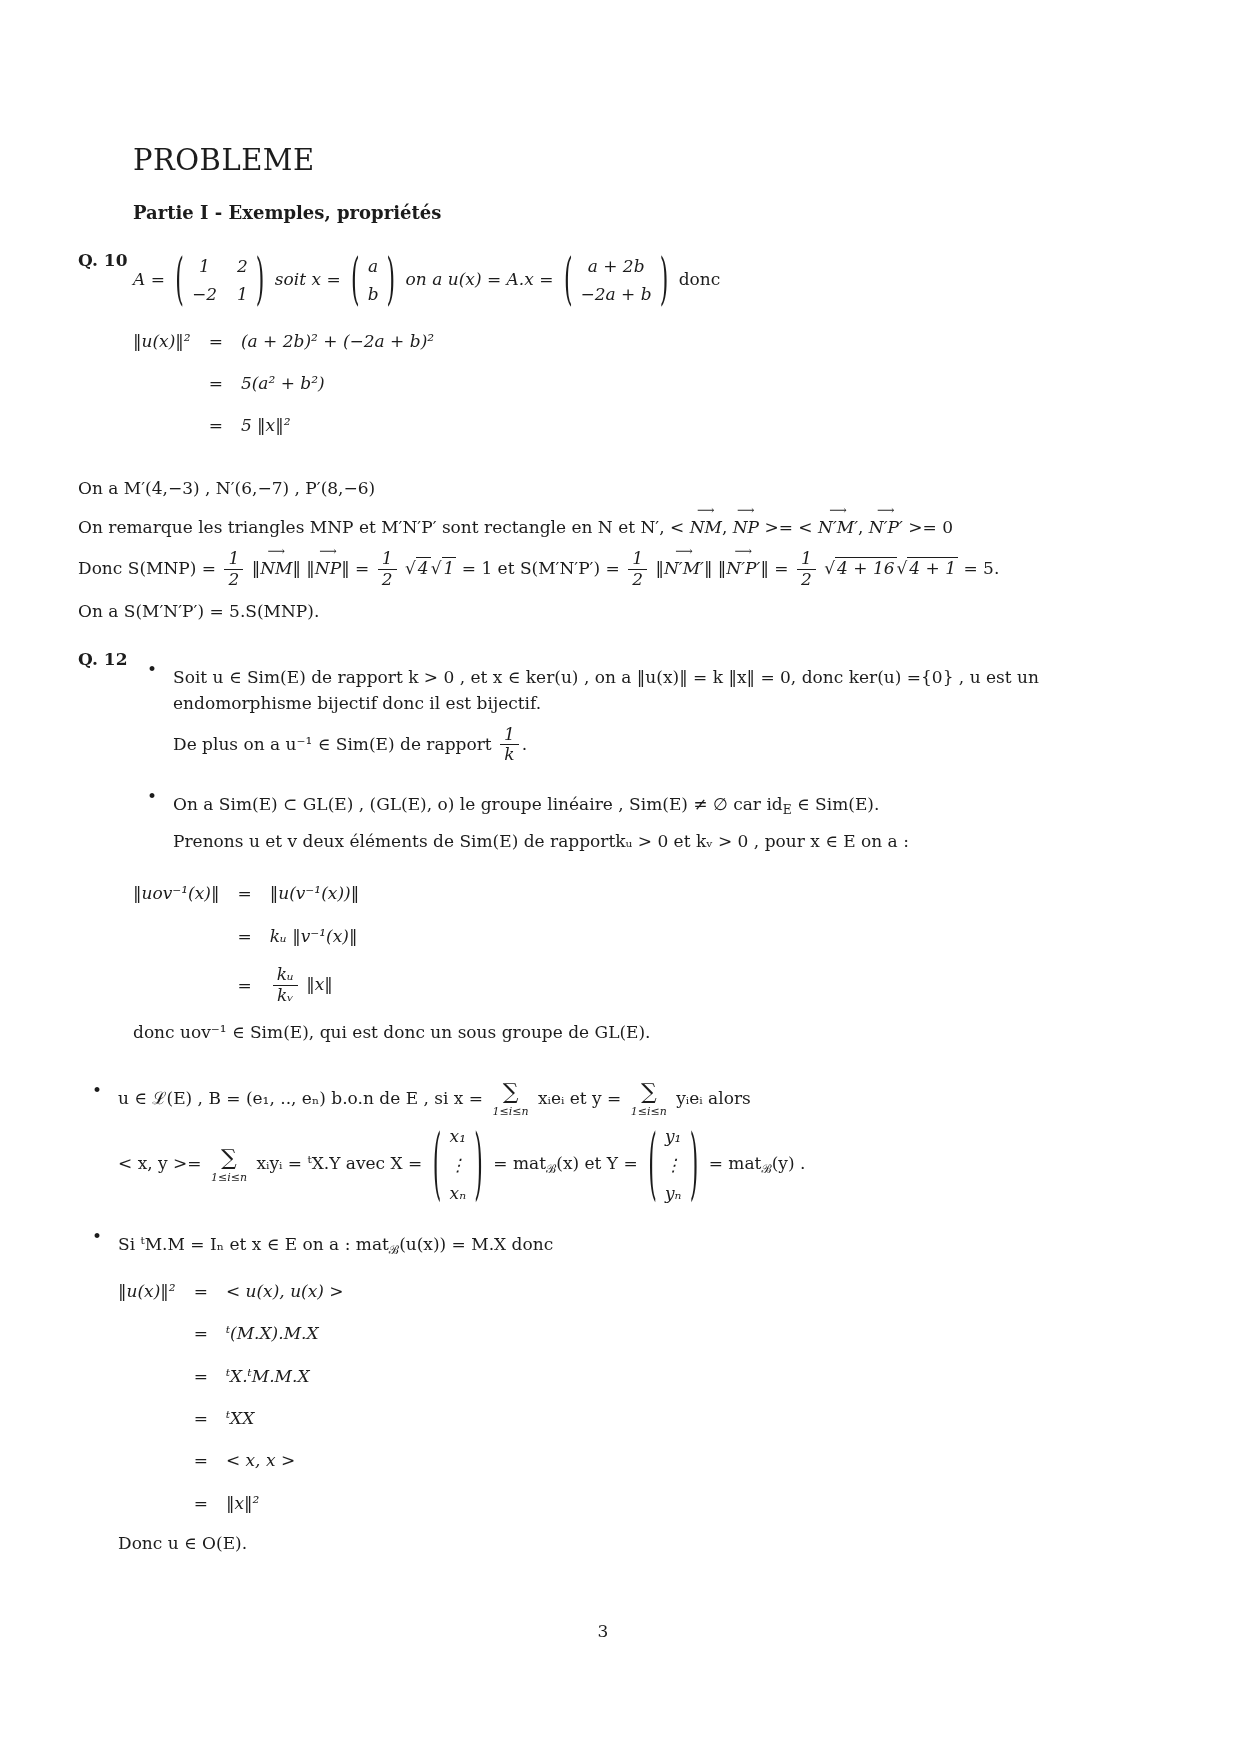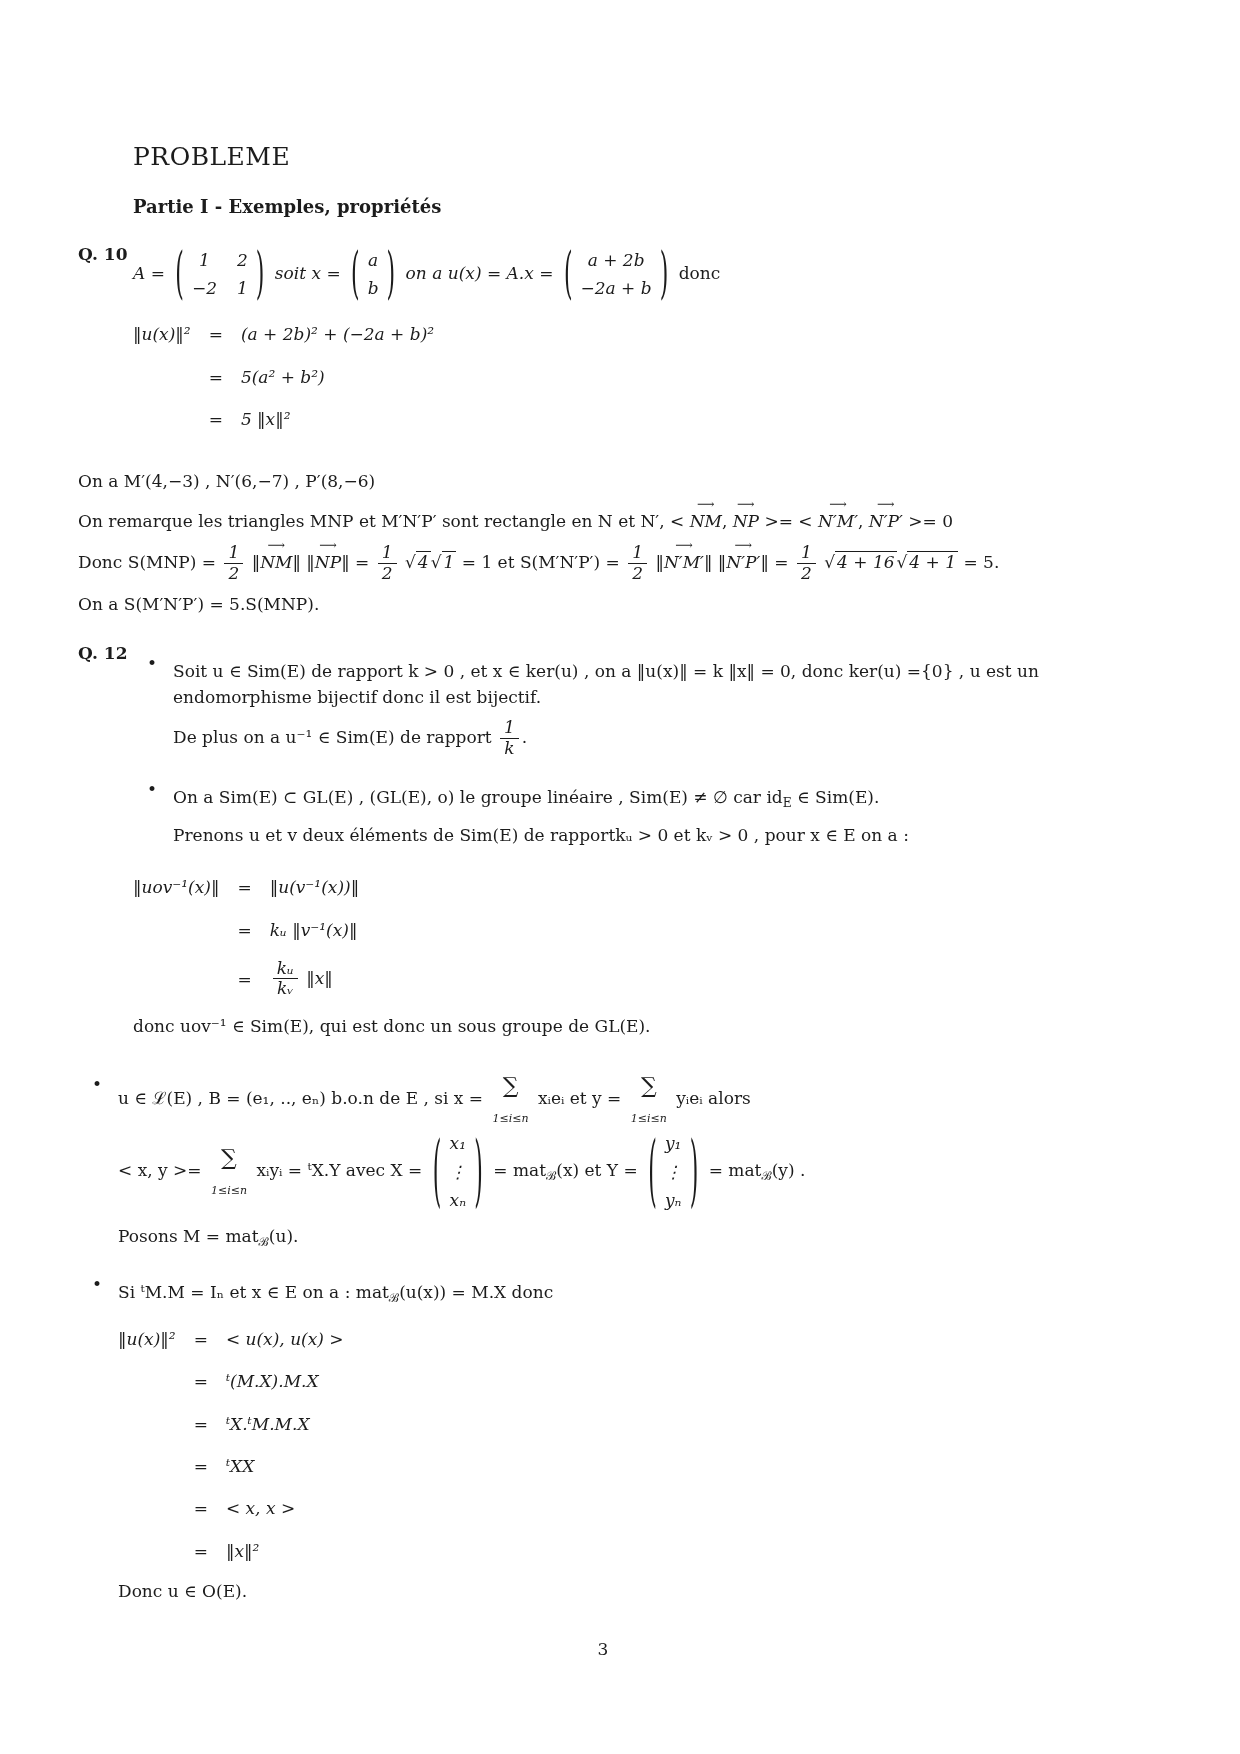--- a/index.html
+++ b/index.html
@@ -17,7 +17,7 @@
     flex-direction:column;
     padding:138px 112px 110px 78px;
   }
-  h1.title{font-size:25px;font-weight:400;margin:0 0 16px 55px;letter-spacing:0.5px;}
+  h1.title{font-size:29px;font-weight:400;margin:0 0 16px 55px;letter-spacing:0.5px;}
   h2.subtitle{font-size:18px;font-weight:700;margin:0 0 20px 55px;}
   .question{display:flex;margin-bottom:14px;}
   .qlabel{flex:0 0 55px;font-weight:700;}

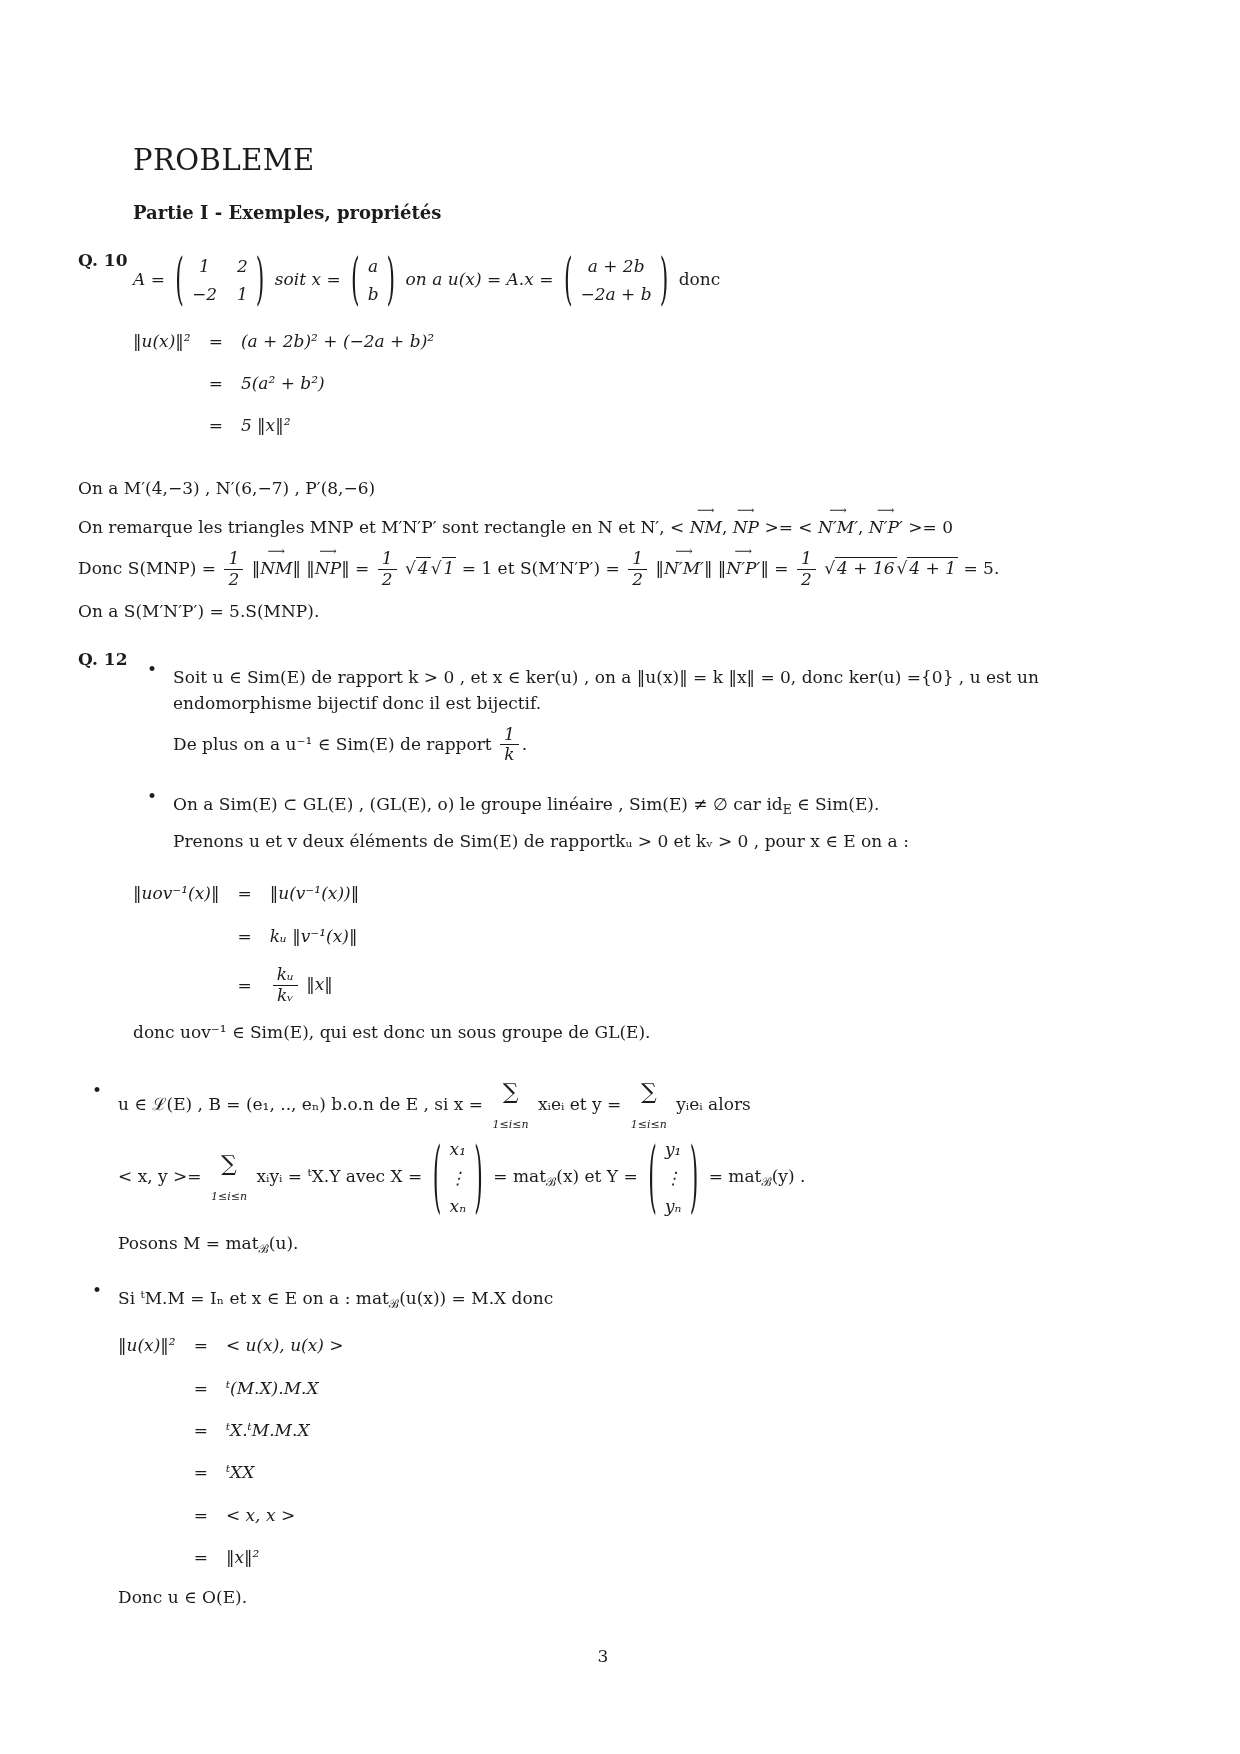--- a/index.html
+++ b/index.html
@@ -56,7 +56,7 @@
   
   .sum{display:inline-flex;flex-direction:column;align-items:center;vertical-align:middle;line-height:1;margin:0 4px;}
   .sum .sigma{font-size:22px;font-style:normal;}
-  .sum .limits{font-size:11px;margin-top:16px;font-style:italic;}
+  .sum .limits{font-size:11px;margin-top:3px;font-style:italic;}
   .sub{font-size:0.72em;}
   
   .bullet-item{display:flex;margin:10px 0;}

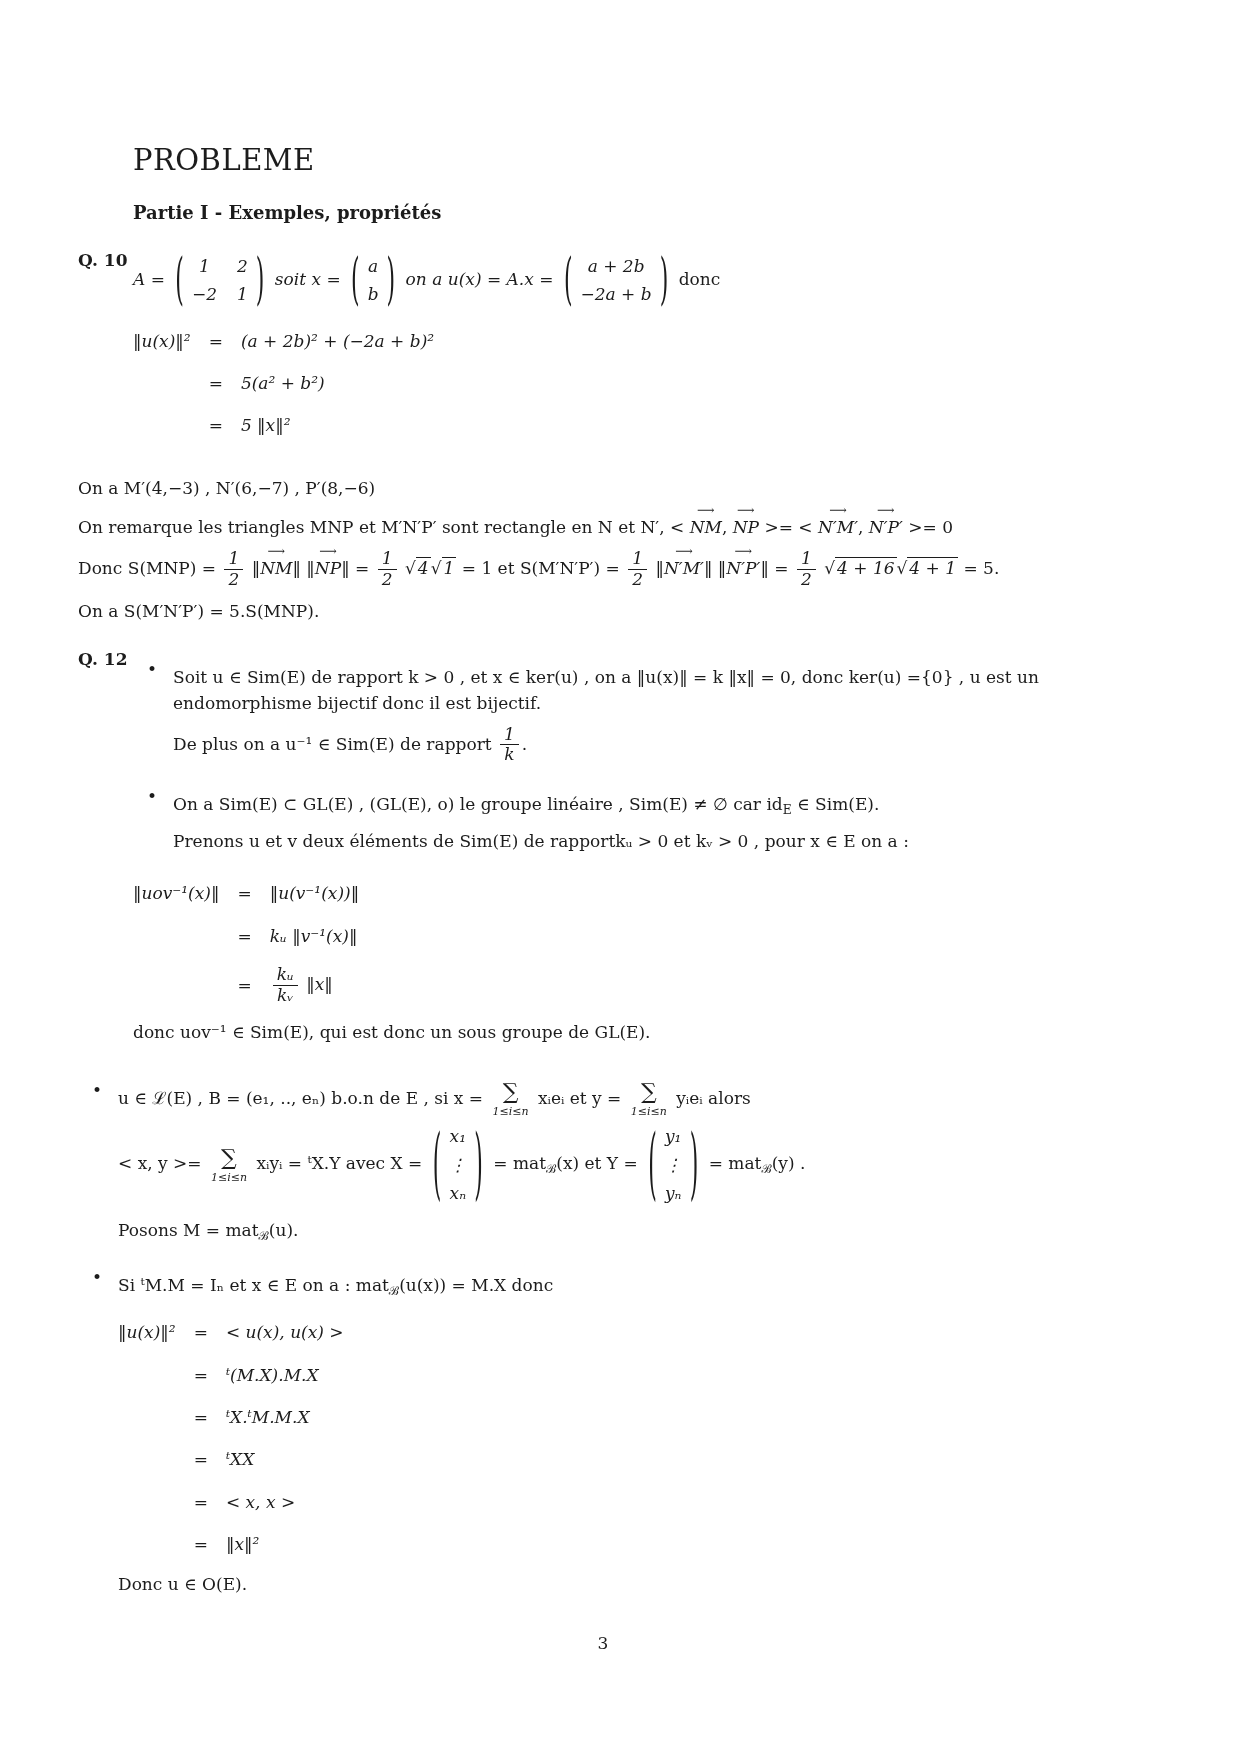--- a/index.html
+++ b/index.html
@@ -250,9 +250,6 @@
               </span><span> = mat</span><sub class="sub">ℬ</sub><span>(y) .</span>
           </div>
 
-          <p class="para">
-            <span>Posons M = mat</span><sub class="sub">ℬ</sub><span>(u).</span>
-          </p>
         </div>
       </div>
 

